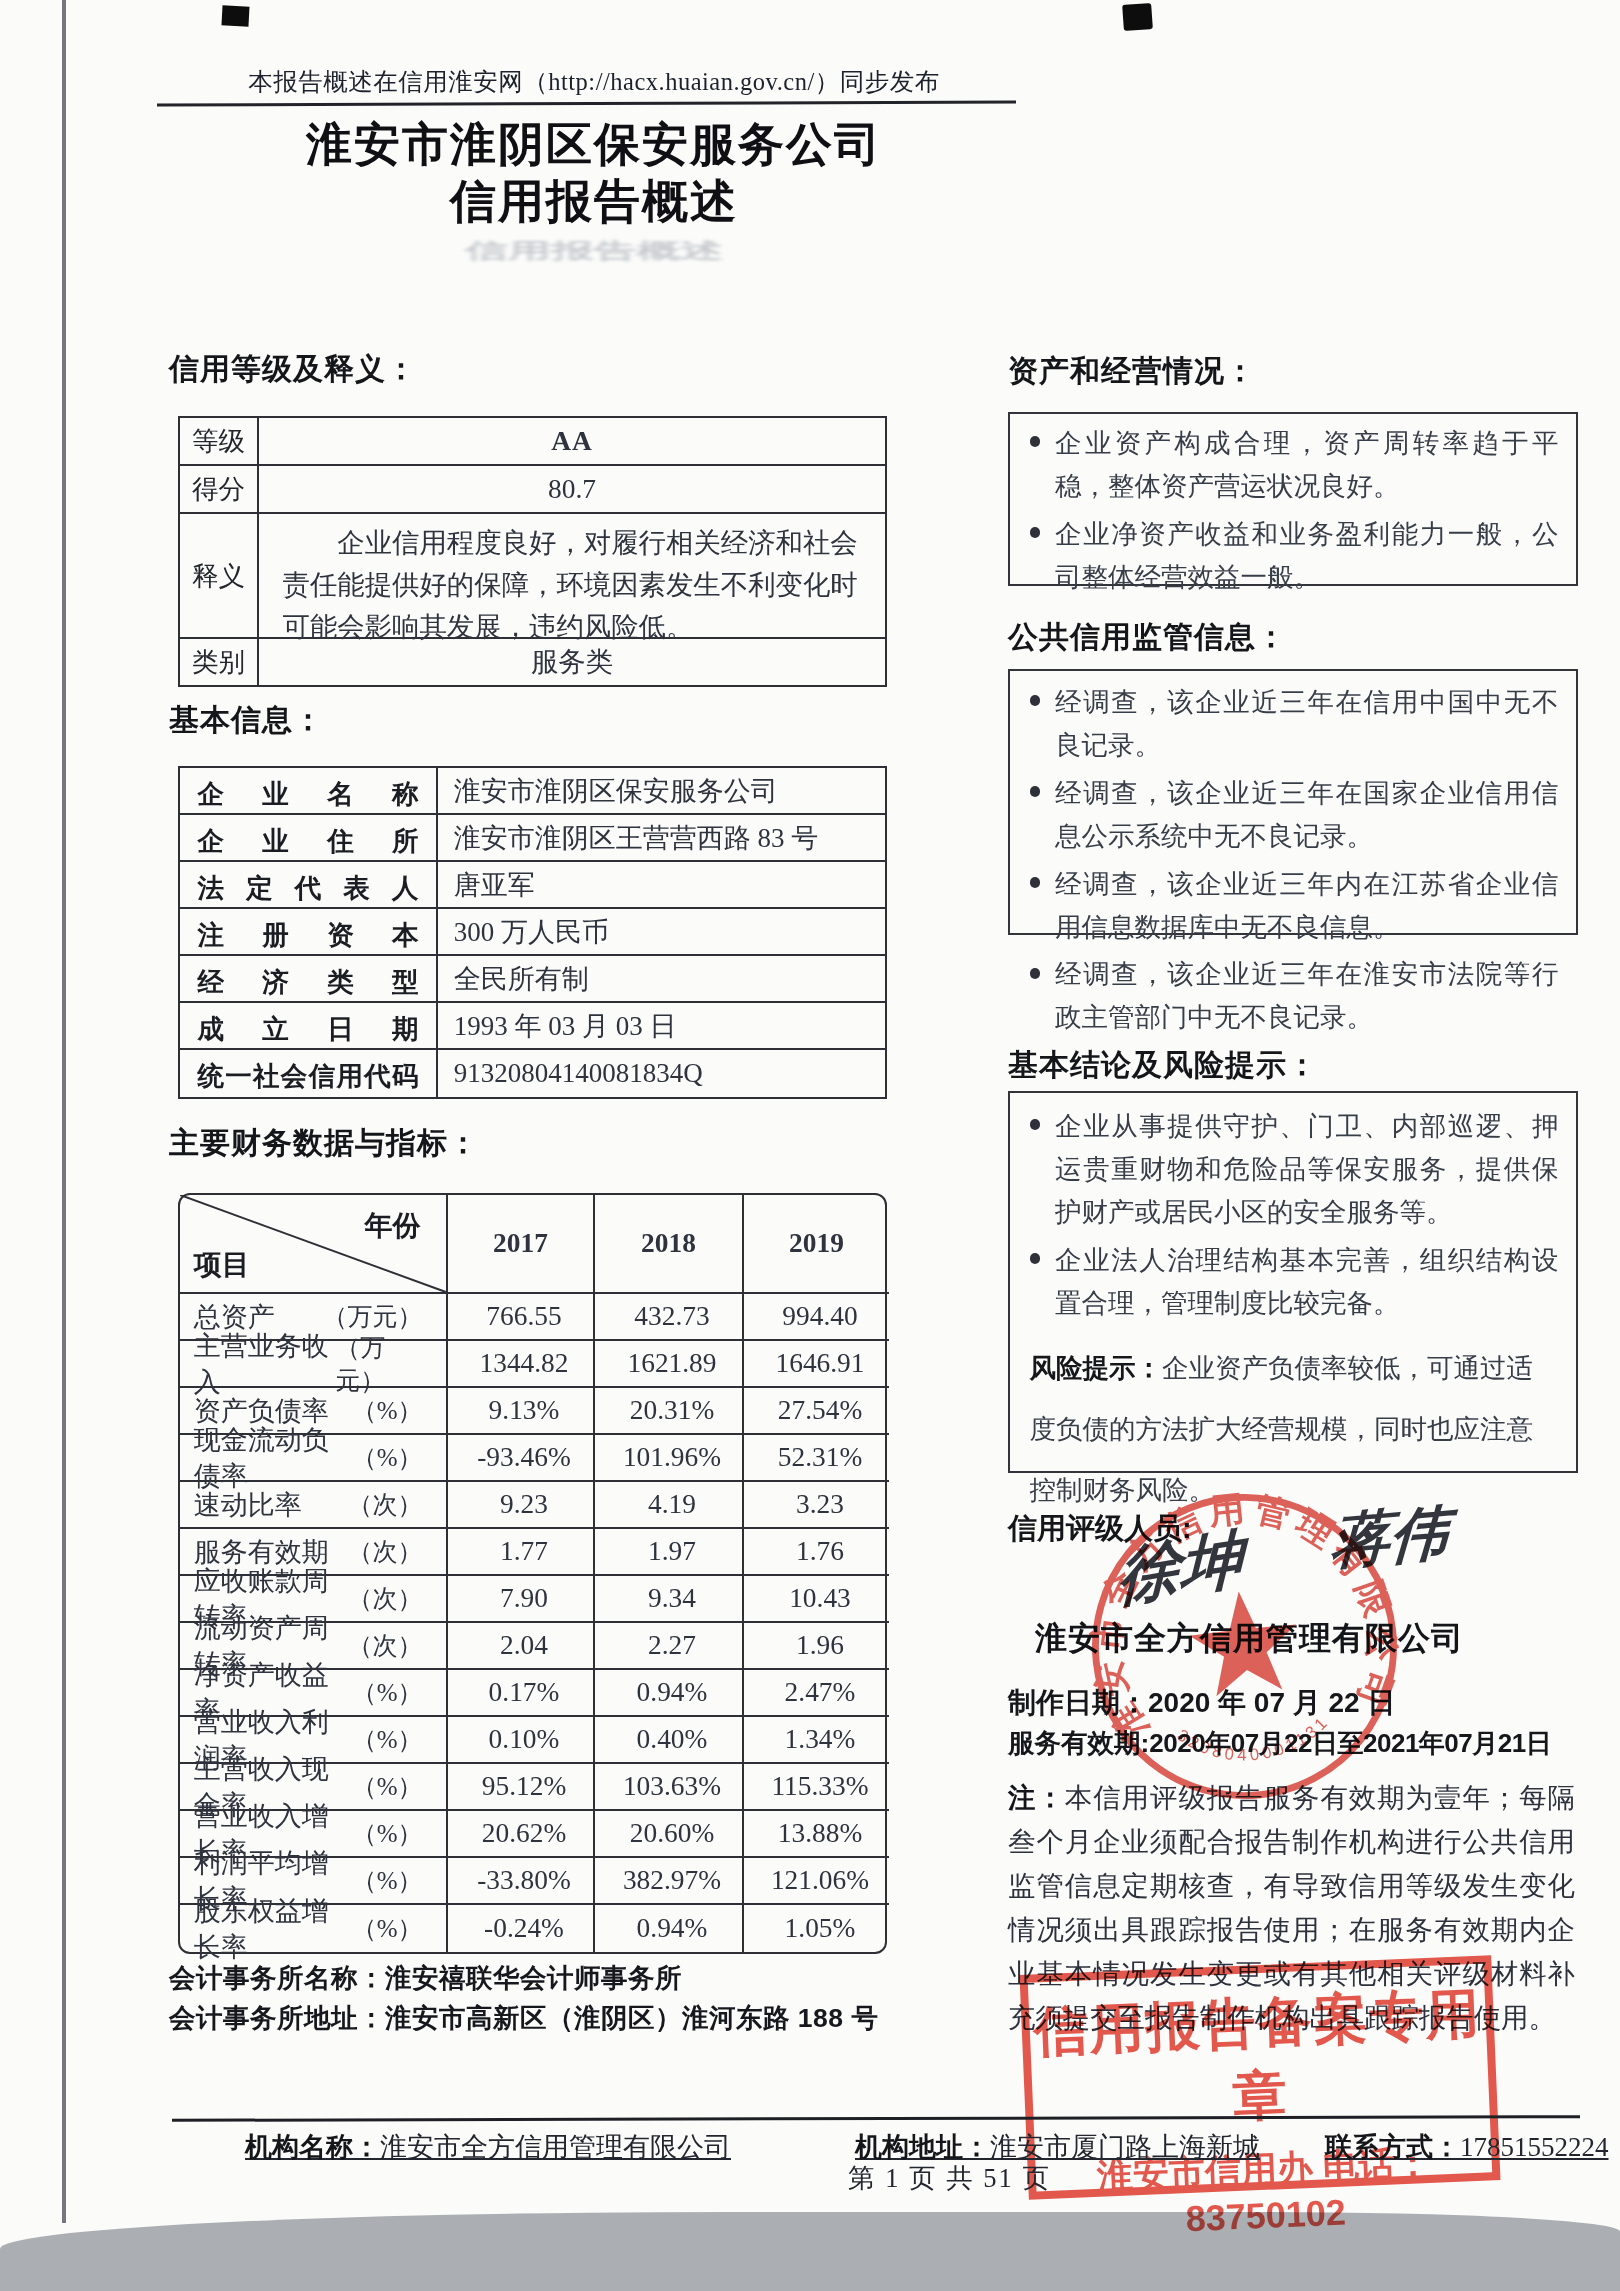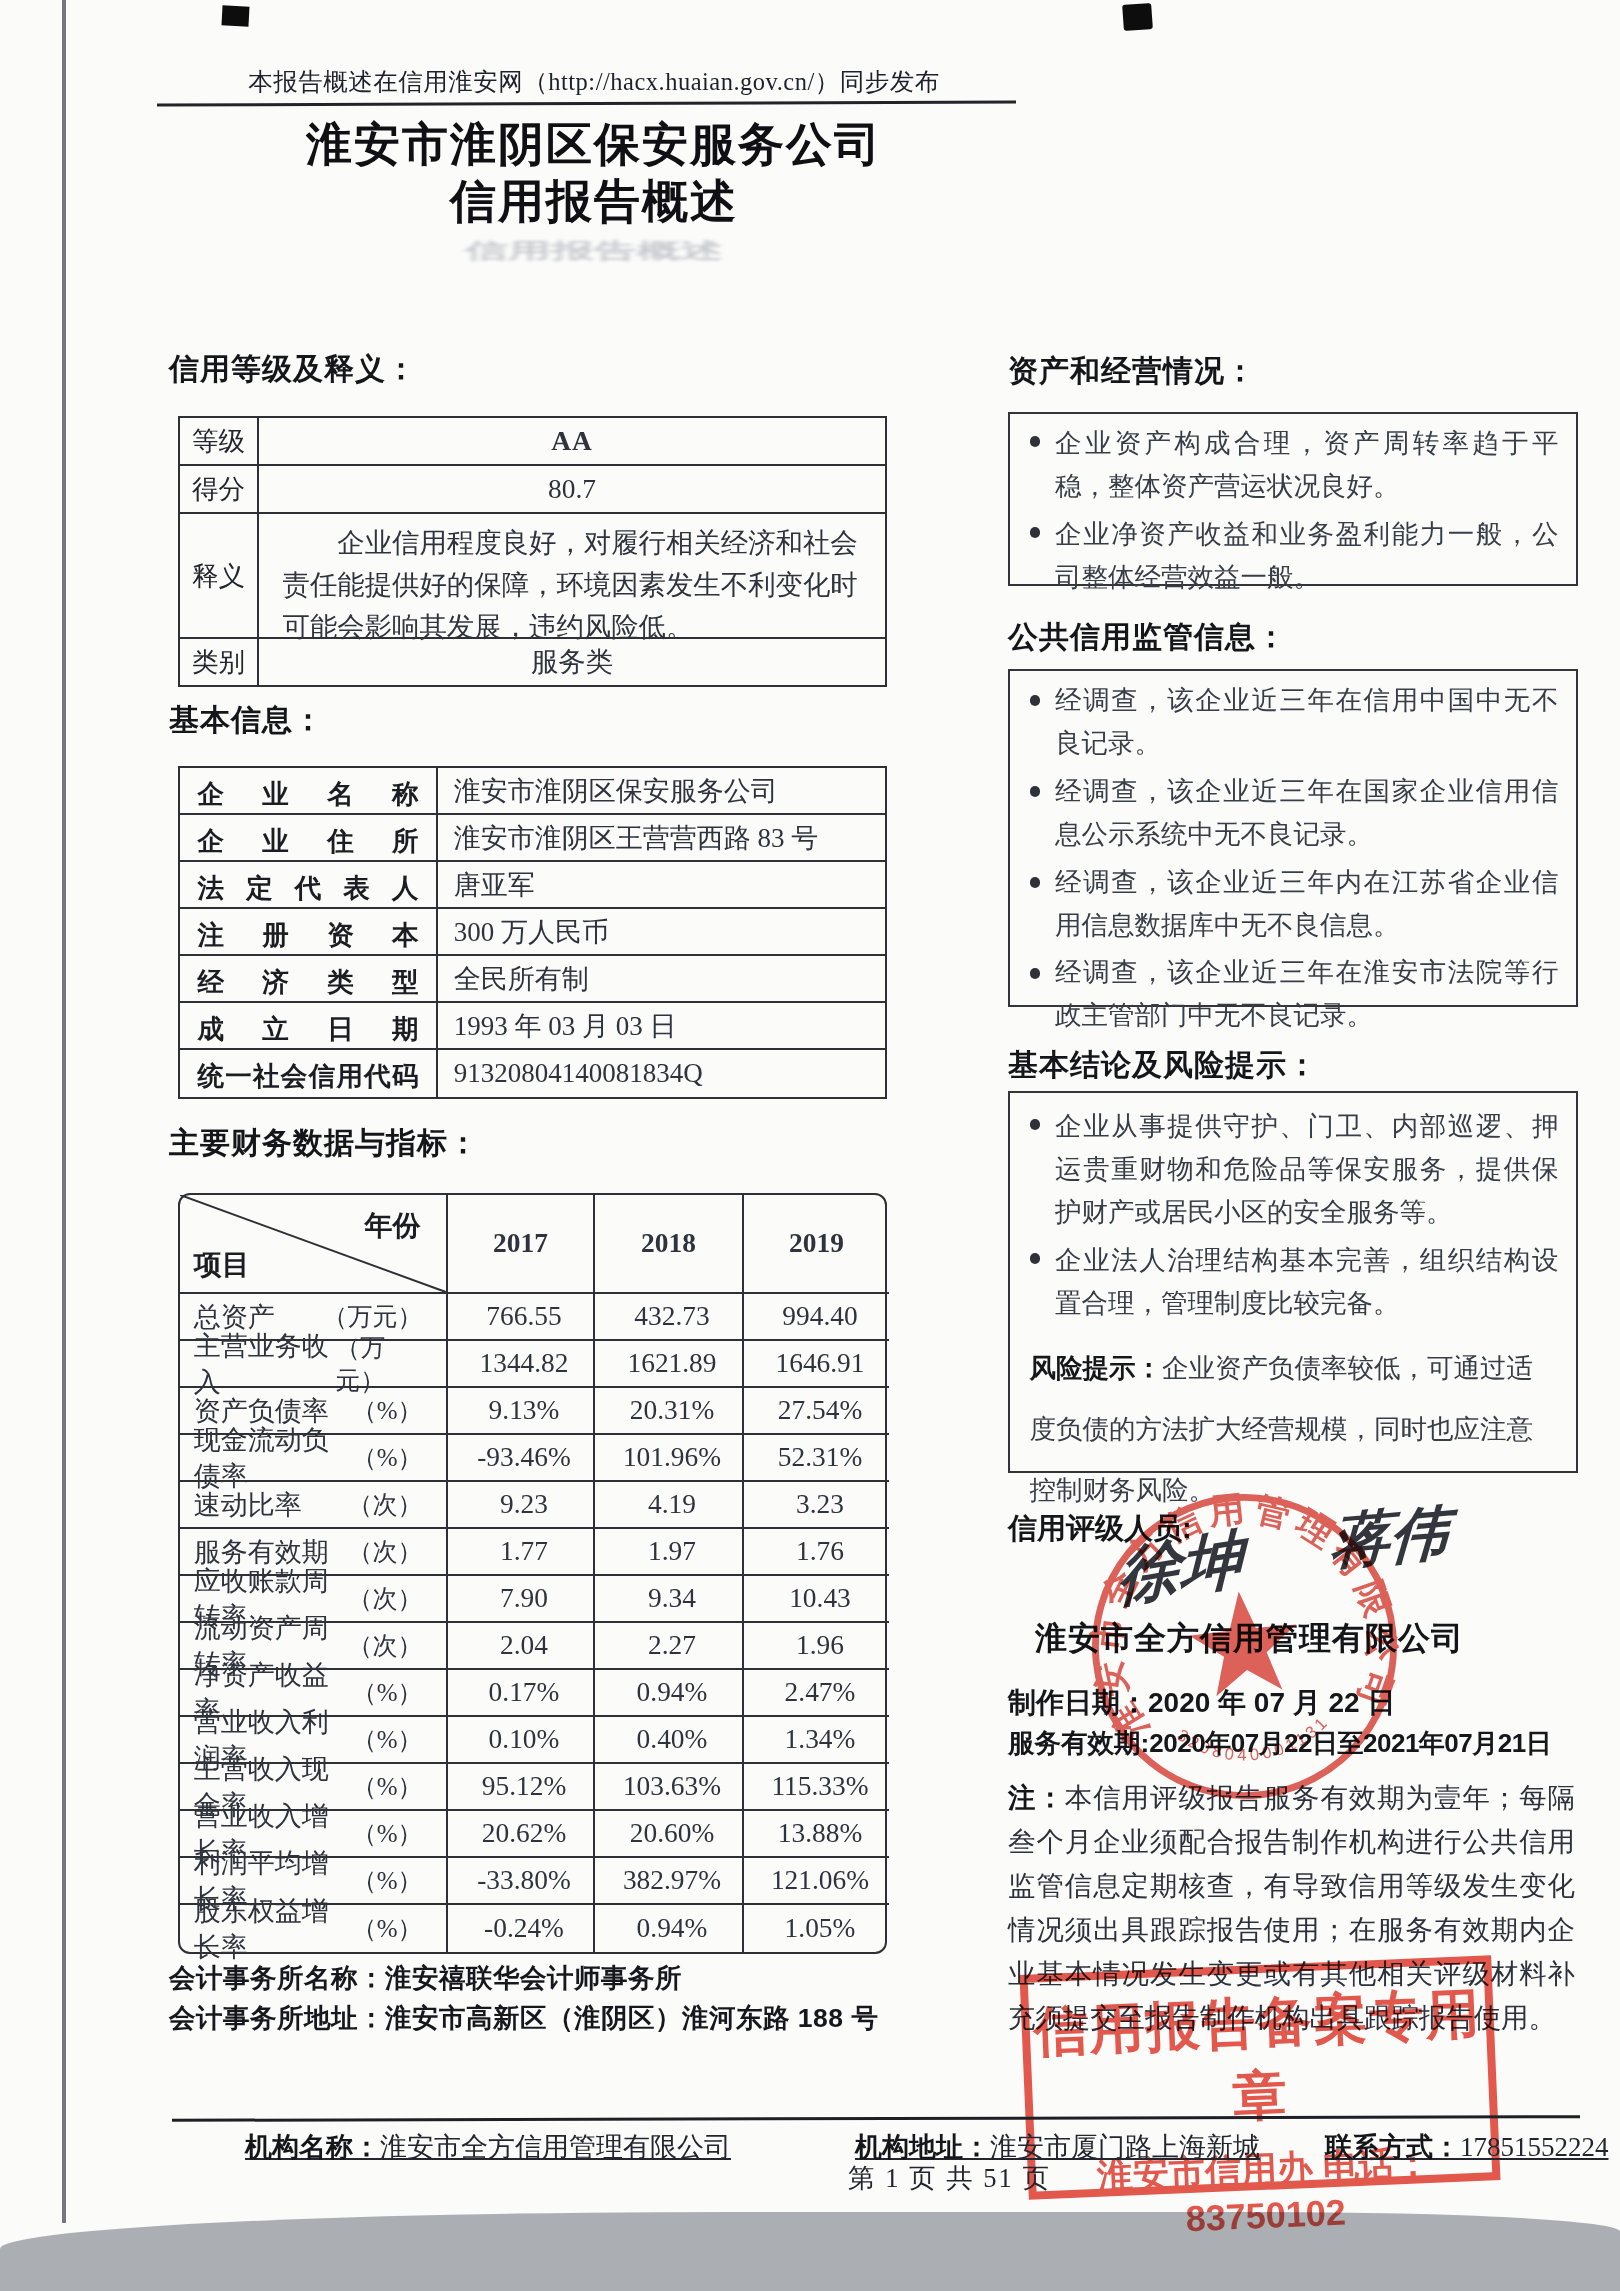--- a/index.html
+++ b/index.html
@@ -317,7 +317,7 @@
   </div>
 
   <div class="sec-h" style="left:1008px;top:617px;">公共信用监管信息：</div>
-  <div class="box" style="top:669px;height:338px;padding:9.8px 17.6px 0 19.6px;font-family:Liberation Mono, monospace;">
+  <div class="box" style="top:669px;height:266px;padding:9.8px 17.6px 0 19.6px;">
     <div class="li">
         <span class="dot"></span>
         <span class="bt">经调查，该企业近三年在信用中国中无不良记录。</span>

